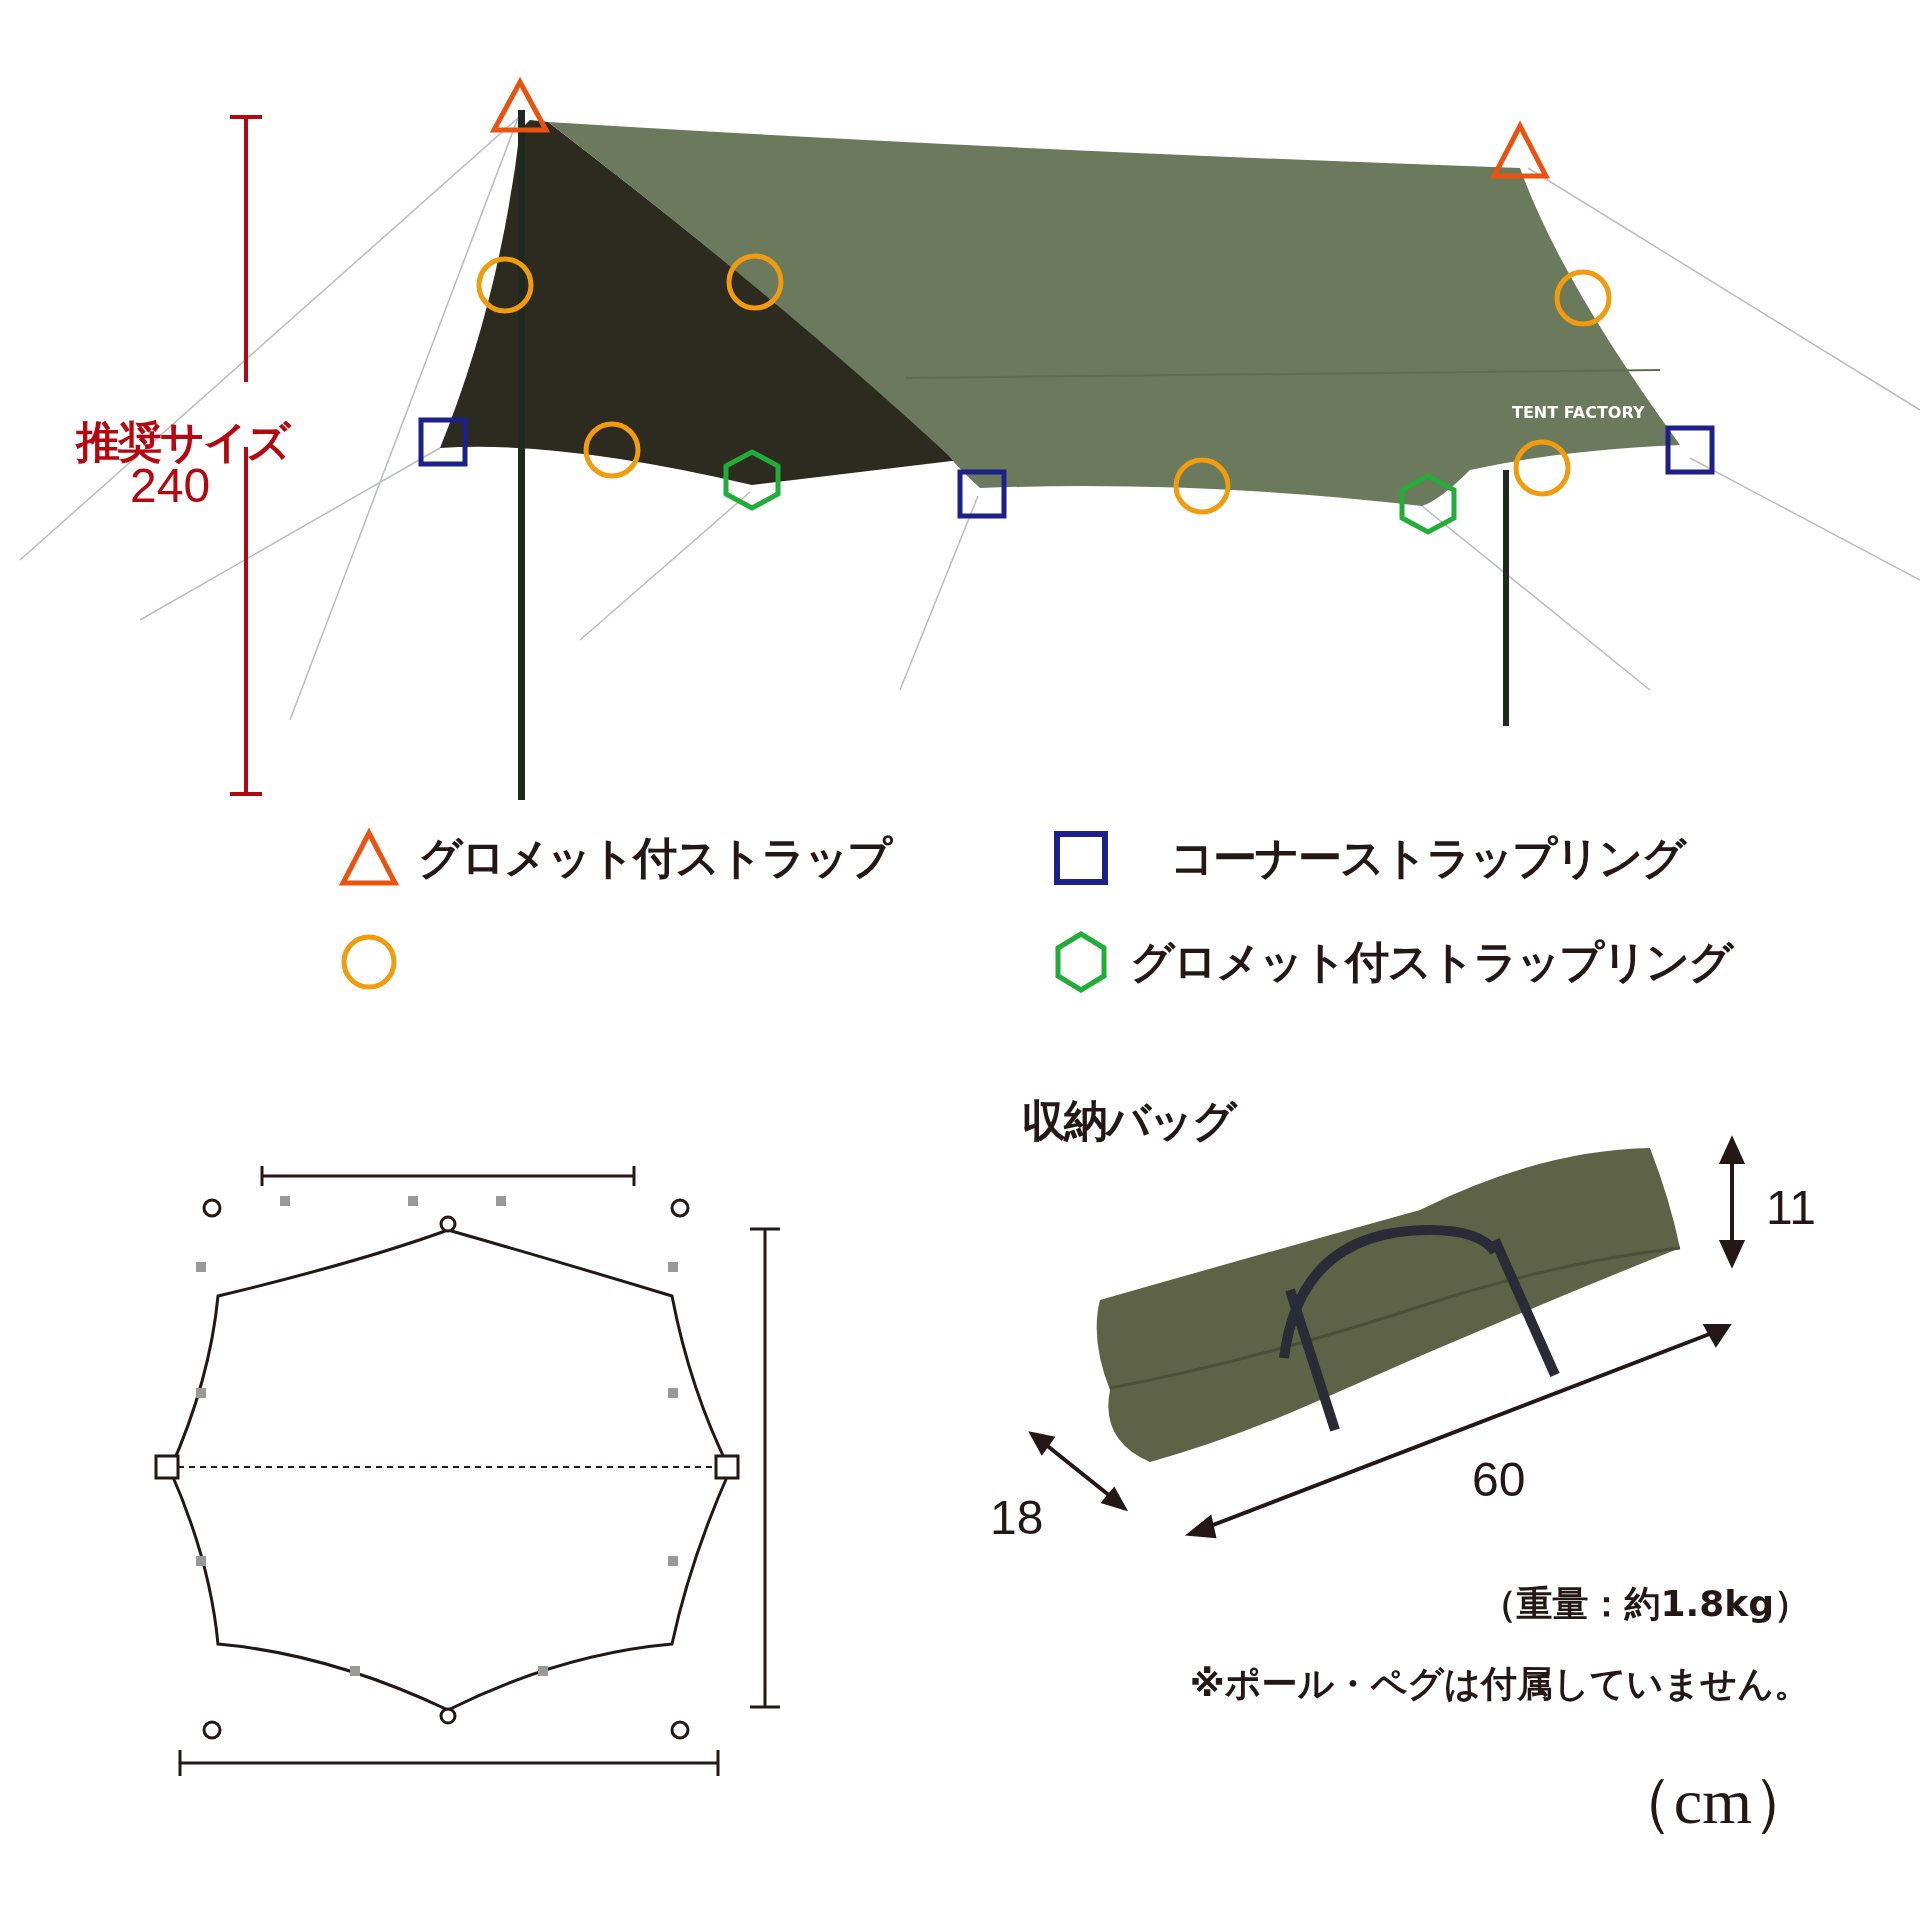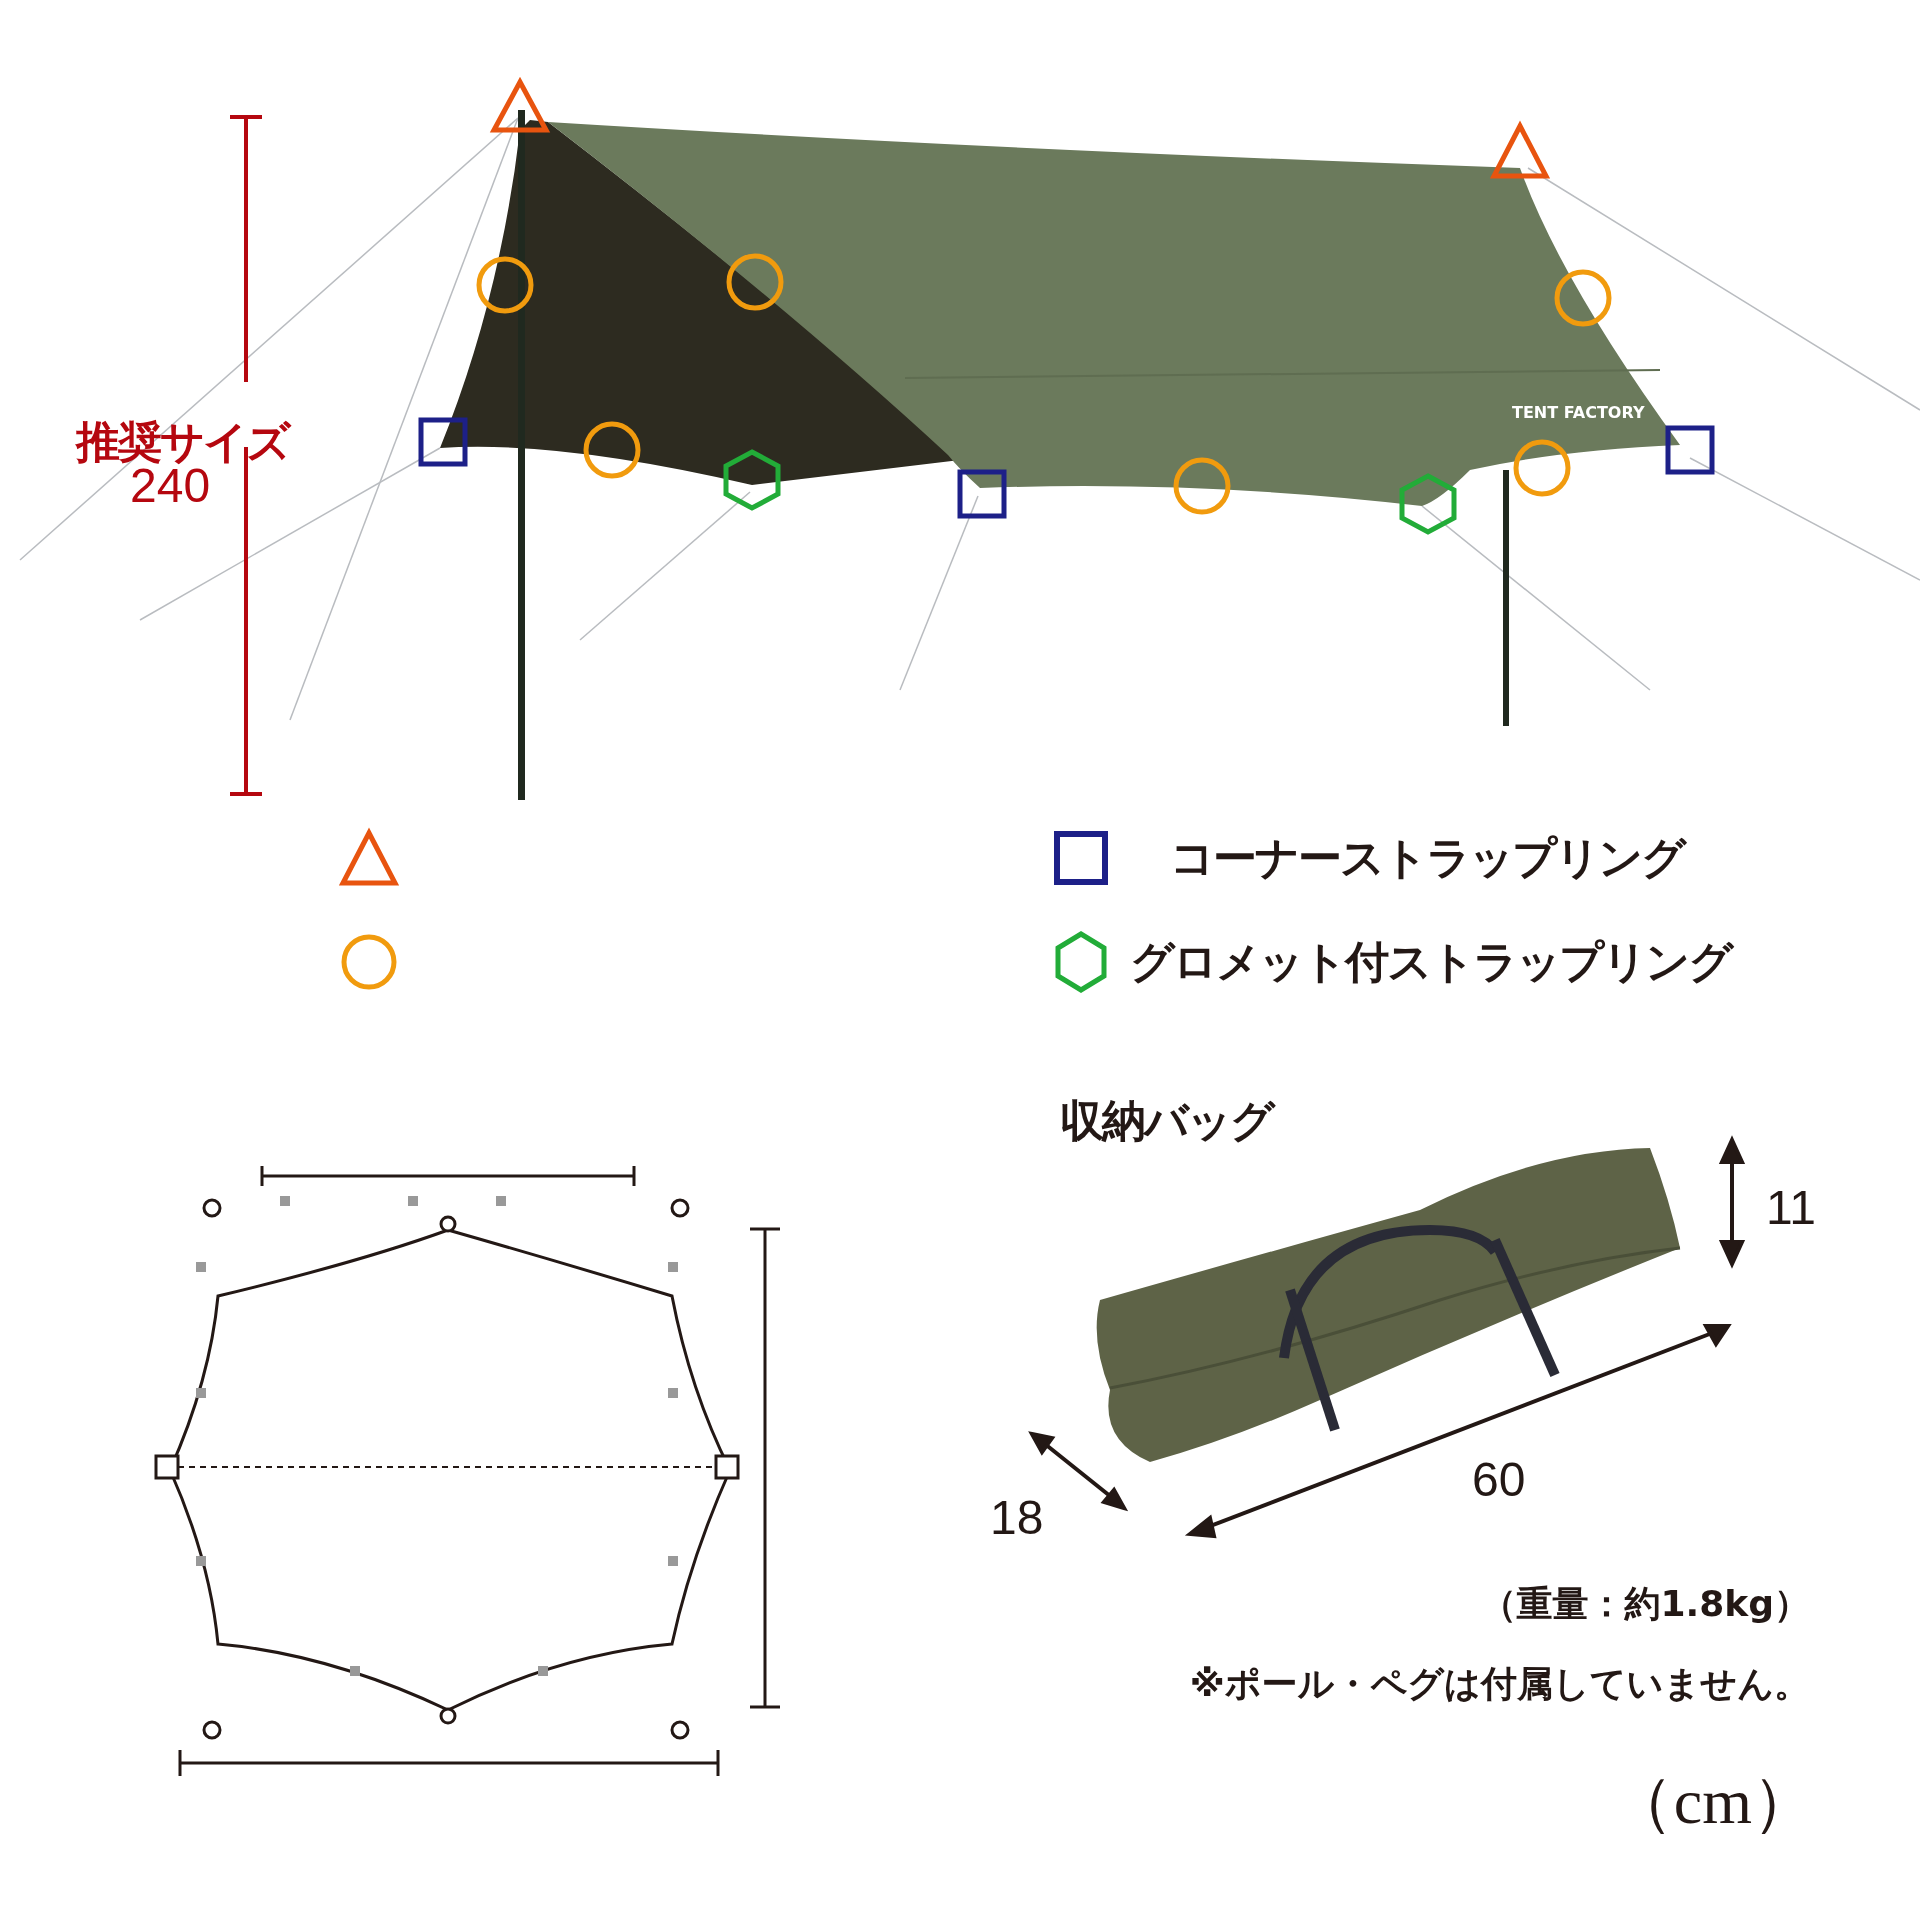--- a/index.html
+++ b/index.html
@@ -72,6 +72,7 @@
     <svg class="legend-icon" viewBox="0 0 62 62">
         <polygon points="31,6 57,56 5,56" fill="none" stroke="#e8540f" stroke-width="5"></polygon>
       </svg>
+    <span class="legend-label">グロメット付ストラップ</span>
   </div>
   <div class="legend-item" style="left:1050px;top:828px;gap:40px;">
     <svg class="legend-icon" viewBox="0 0 62 62">

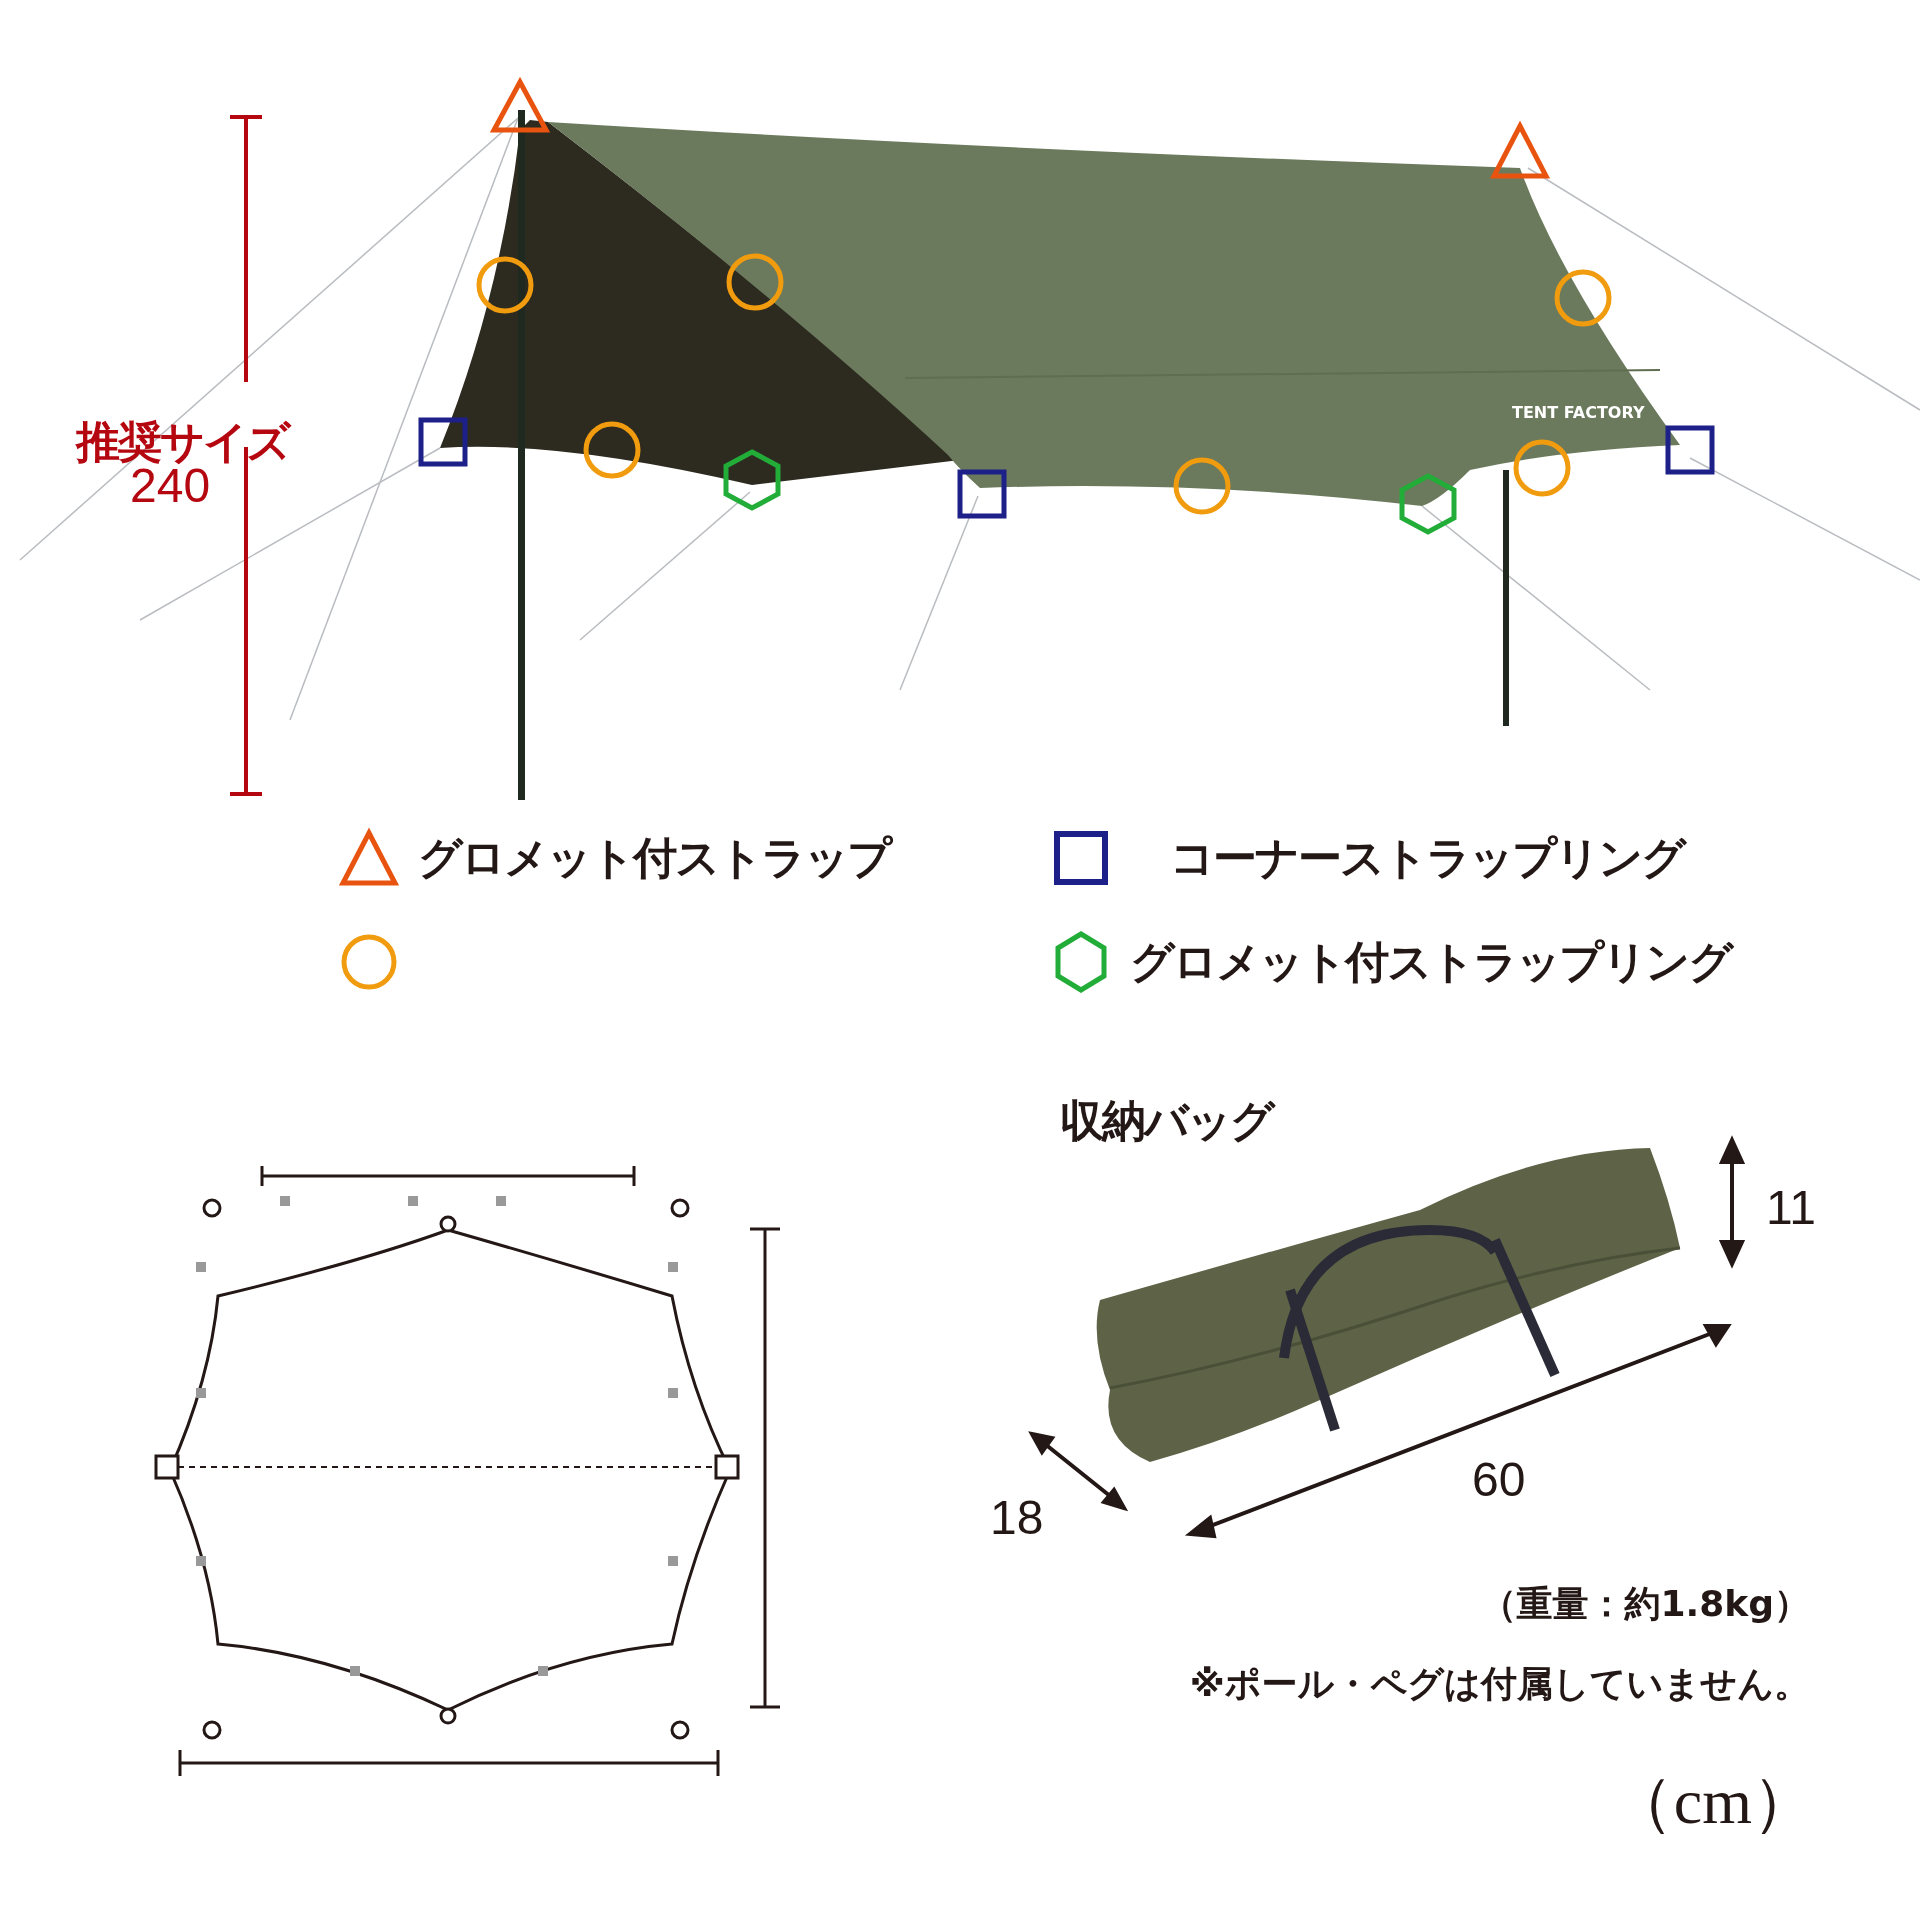--- a/index.html
+++ b/index.html
@@ -138,7 +138,7 @@
 </div>
 
 <div class="abs" style="left:960px;top:1080px;width:960px;height:840px;">
-  <div class="abs" style="left:62px;top:12px;font-size:44px;font-weight:bold;letter-spacing:-2px;margin-left:38px;">収納バッグ</div>
+  <div class="abs" style="left:62px;top:12px;font-size:44px;font-weight:bold;letter-spacing:-2px;">収納バッグ</div>
   <svg class="layer" width="960" height="840" viewBox="960 1080 960 840">
 
     <path d="M1100 1300 Q1240 1260 1420 1210 Q1540 1150 1650 1148 Q1670 1200 1680 1248 Q1500 1320 1320 1400 Q1230 1440 1150 1462 Q1100 1440 1110 1390 Q1090 1340 1100 1300 Z" fill="#5e6347"></path>

